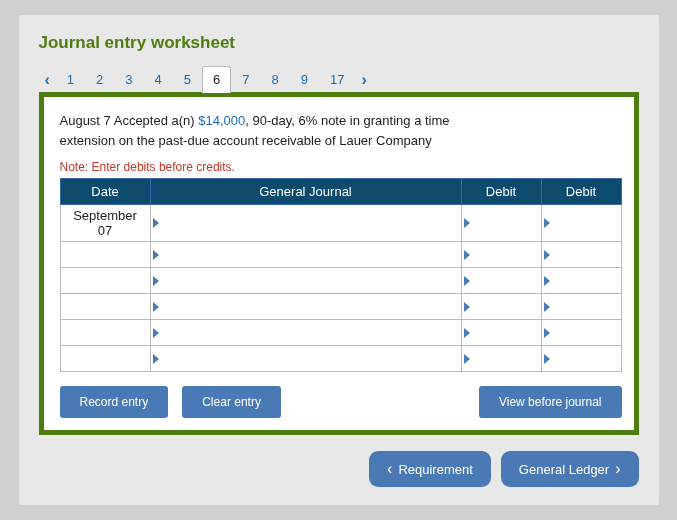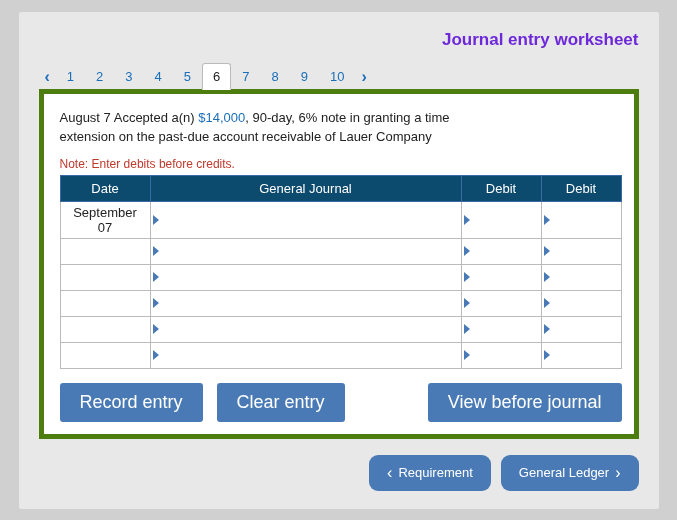--- a/index.html
+++ b/index.html
@@ -22,9 +22,8 @@
     .title {
       font-size: 17px;
       font-weight: bold;
-      color: #6d28d9;
+      color: #4d7c0f;
       margin-bottom: 12px;
-      text-align: right;
     }
     .tab-nav {
       display: flex;

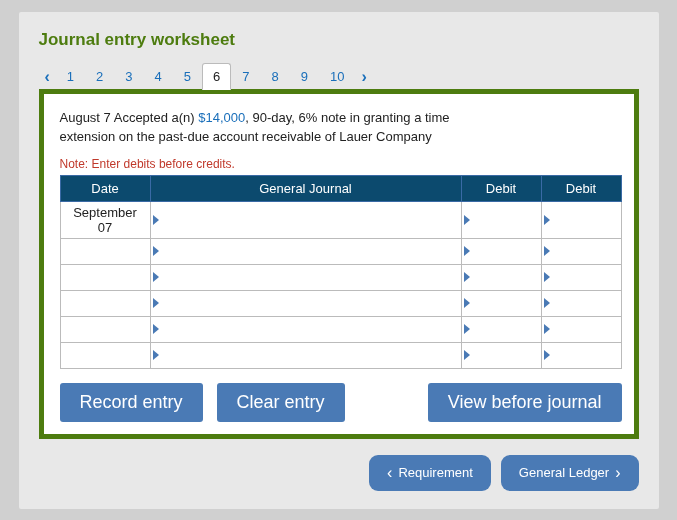--- a/index.html
+++ b/index.html
@@ -212,7 +212,7 @@
     <div class="tab-item">7</div>
     <div class="tab-item">8</div>
     <div class="tab-item">9</div>
-    <div class="tab-item">10</div>
+    <div class="tab-item">17</div>
     <button class="nav-arrow">›</button>
   </div>
 

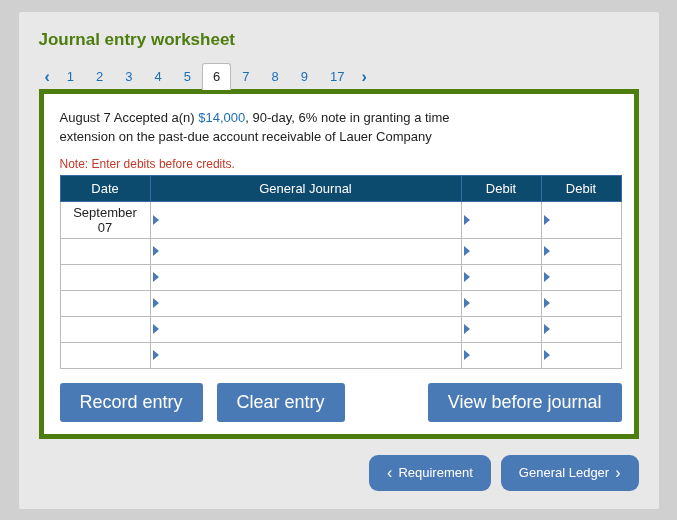--- a/index.html
+++ b/index.html
@@ -167,7 +167,7 @@
       border: none;
       border-radius: 3px;
       padding: 9px 20px;
-      font-size: 18px;
+      font-size: 12px;
       cursor: pointer;
       font-weight: normal;
     }

